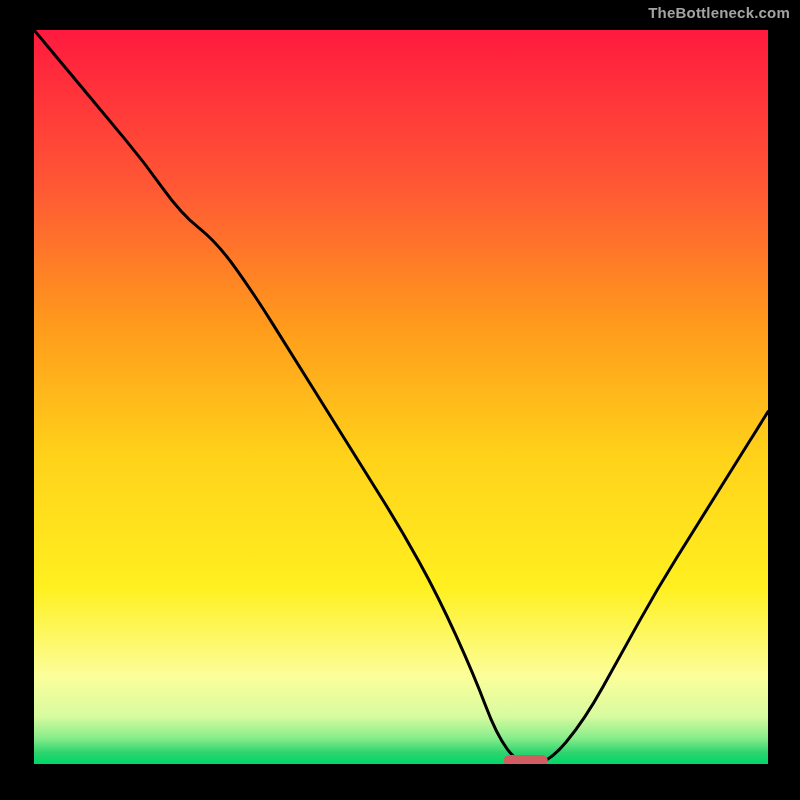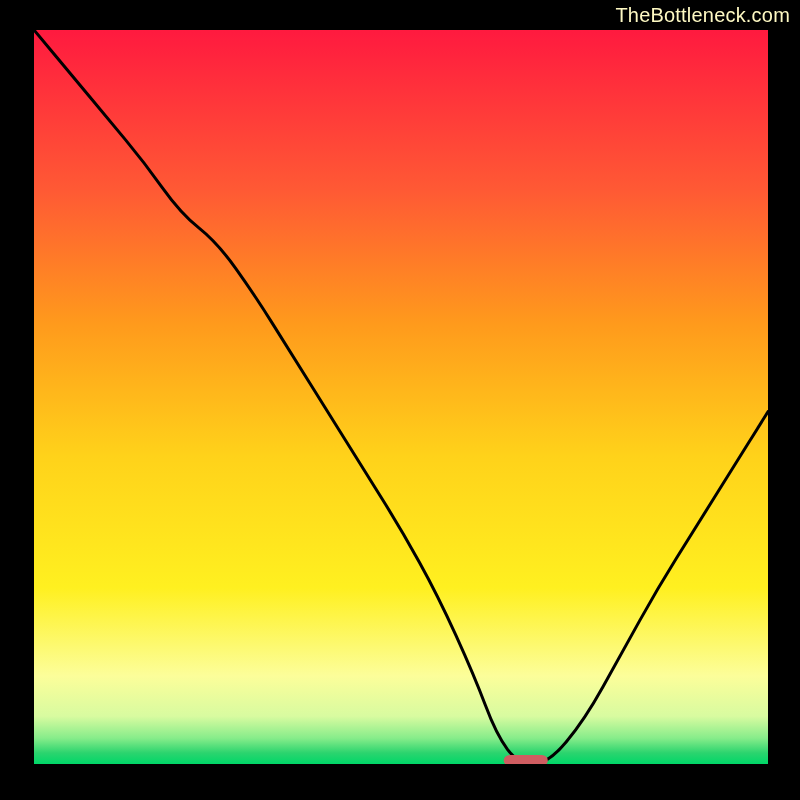--- a/index.html
+++ b/index.html
@@ -21,9 +21,9 @@
     position: absolute;
     top: 4px;
     right: 10px;
-    color: #fef9c3;
-    font-size: 20px;
-    font-weight: 400;
+    color: #a3a3a3;
+    font-size: 15px;
+    font-weight: 700;
     letter-spacing: 0.2px;
     z-index: 10;
   }

